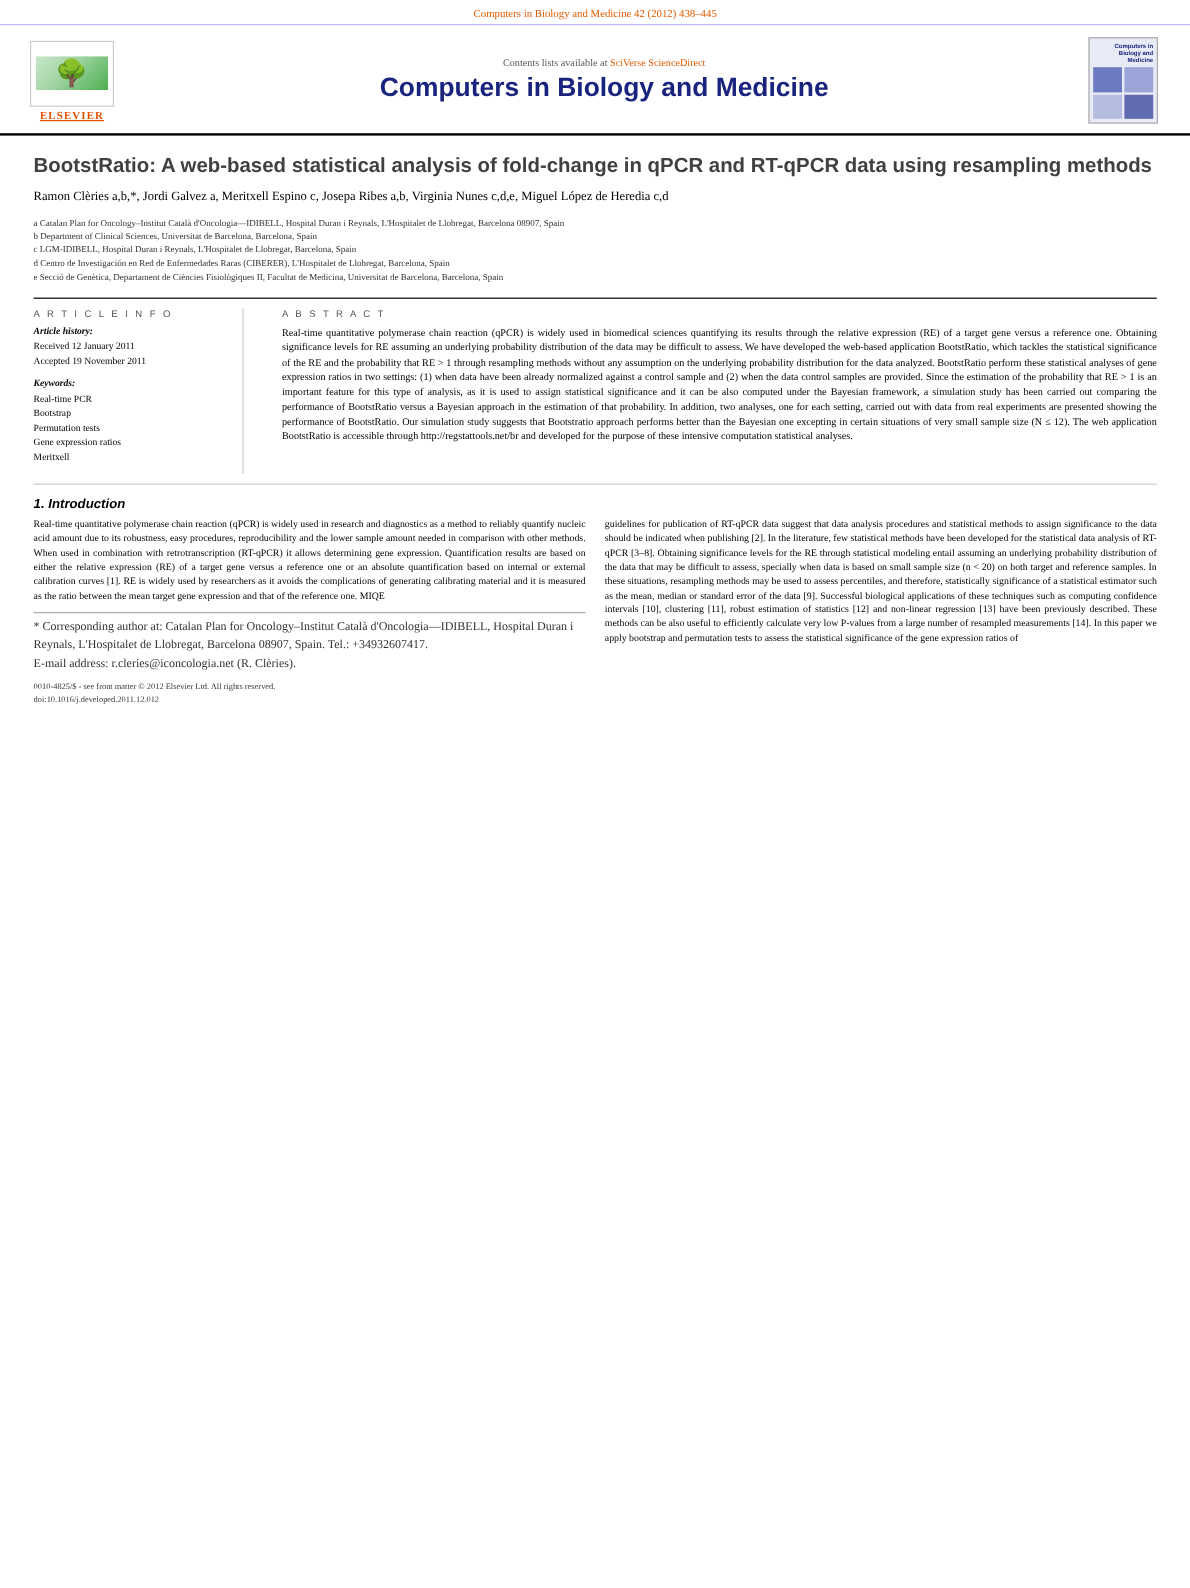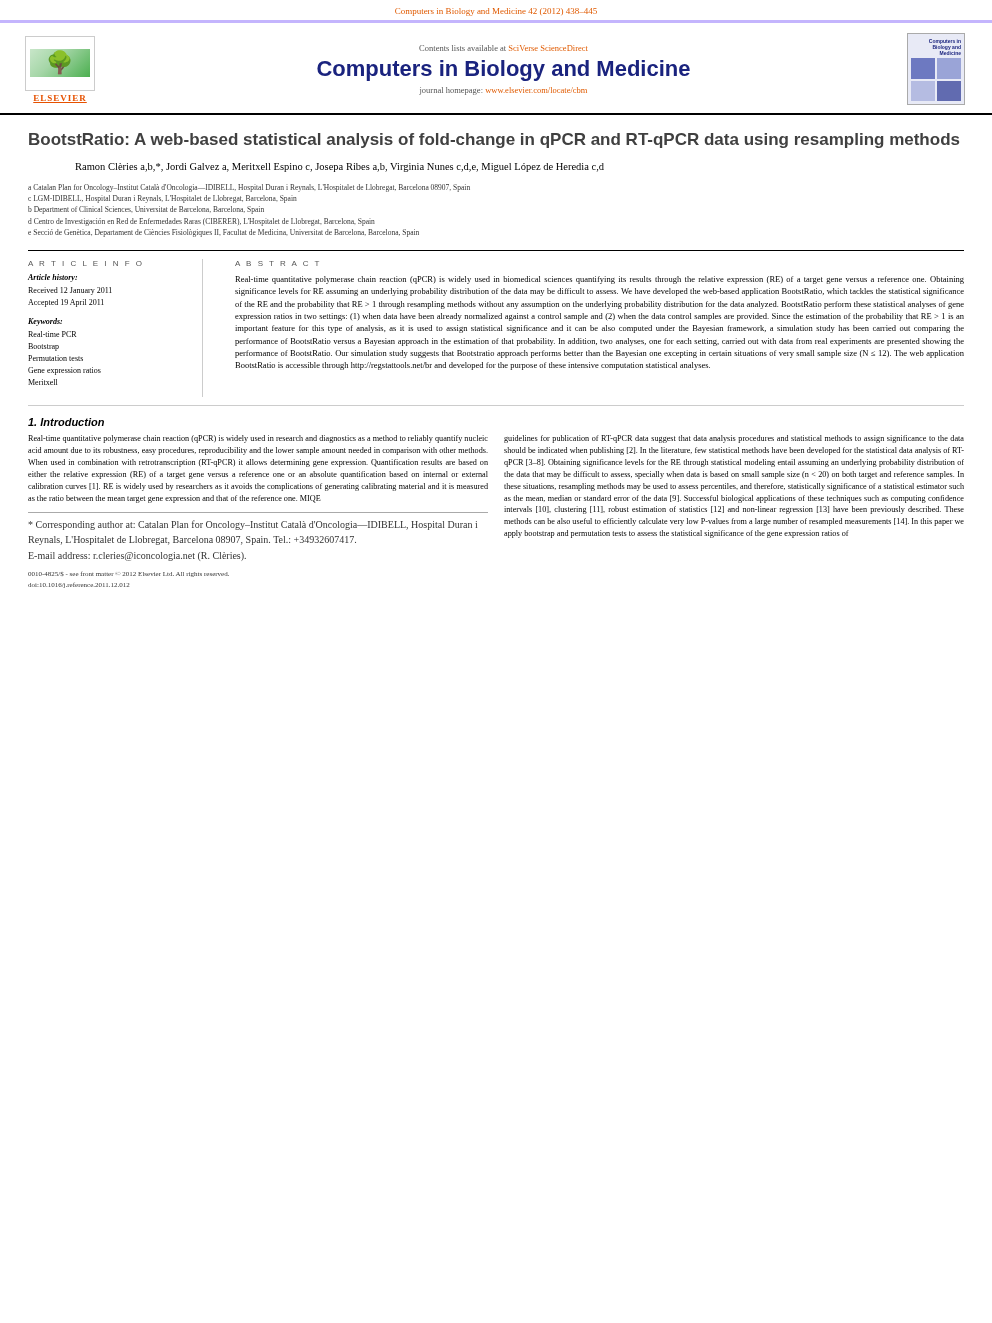--- a/index.html
+++ b/index.html
@@ -24,7 +24,7 @@
       padding: 6px 0 4px 0;
       font-size: 9px;
       color: #e05a00;
-      border-bottom: 3px solid #c4b5fd;
+      border-bottom: 1px solid #c4b5fd;
     }
     
     .journal-header {

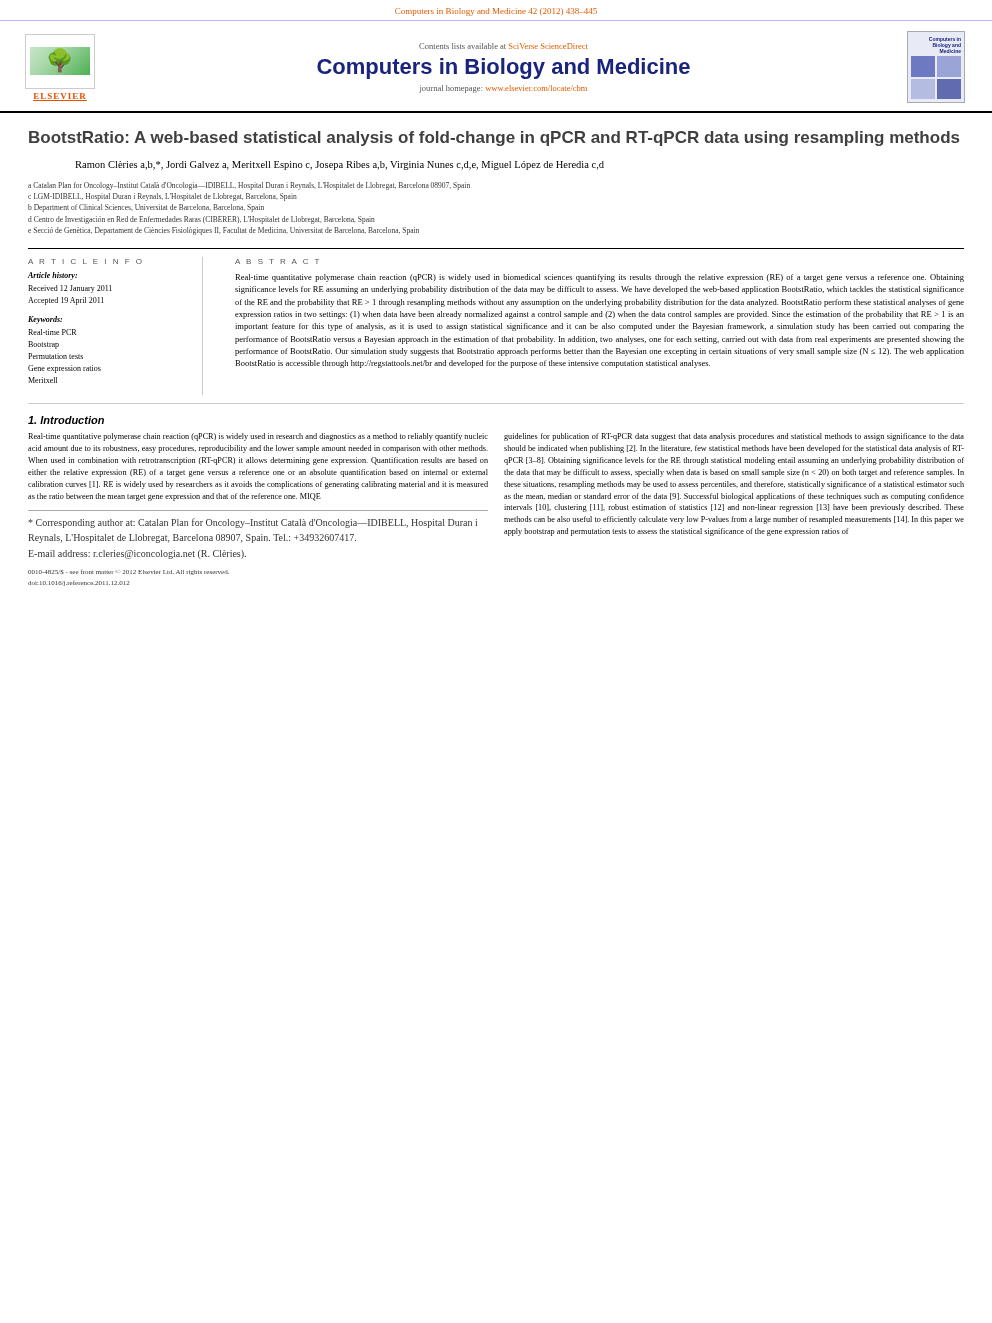--- a/index.html
+++ b/index.html
@@ -309,10 +309,6 @@
         <a>SciVerse ScienceDirect</a>
       </div>
       <div class="journal-title-main">Computers in Biology and Medicine</div>
-      <div class="journal-homepage">
-        <span>journal homepage:</span>
-        <a>www.elsevier.com/locate/cbm</a>
-      </div>
     </div>
 
     <div class="journal-cover">

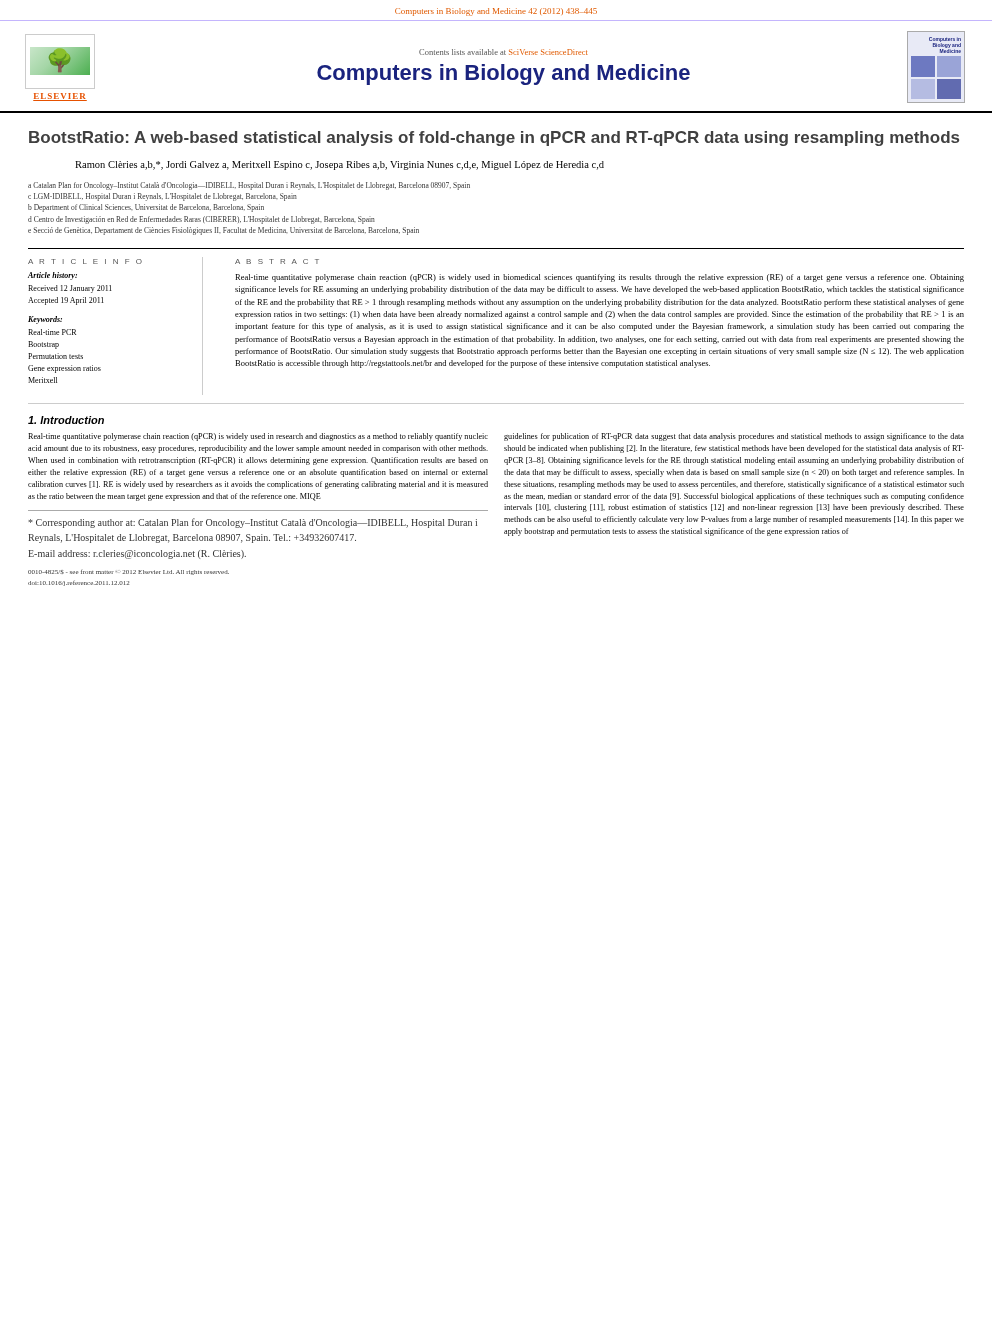--- a/index.html
+++ b/index.html
@@ -155,7 +155,6 @@
       color: #000;
       line-height: 1.6;
       margin-bottom: 6px;
-      margin-left: 47px;
     }
     
     .affiliations {

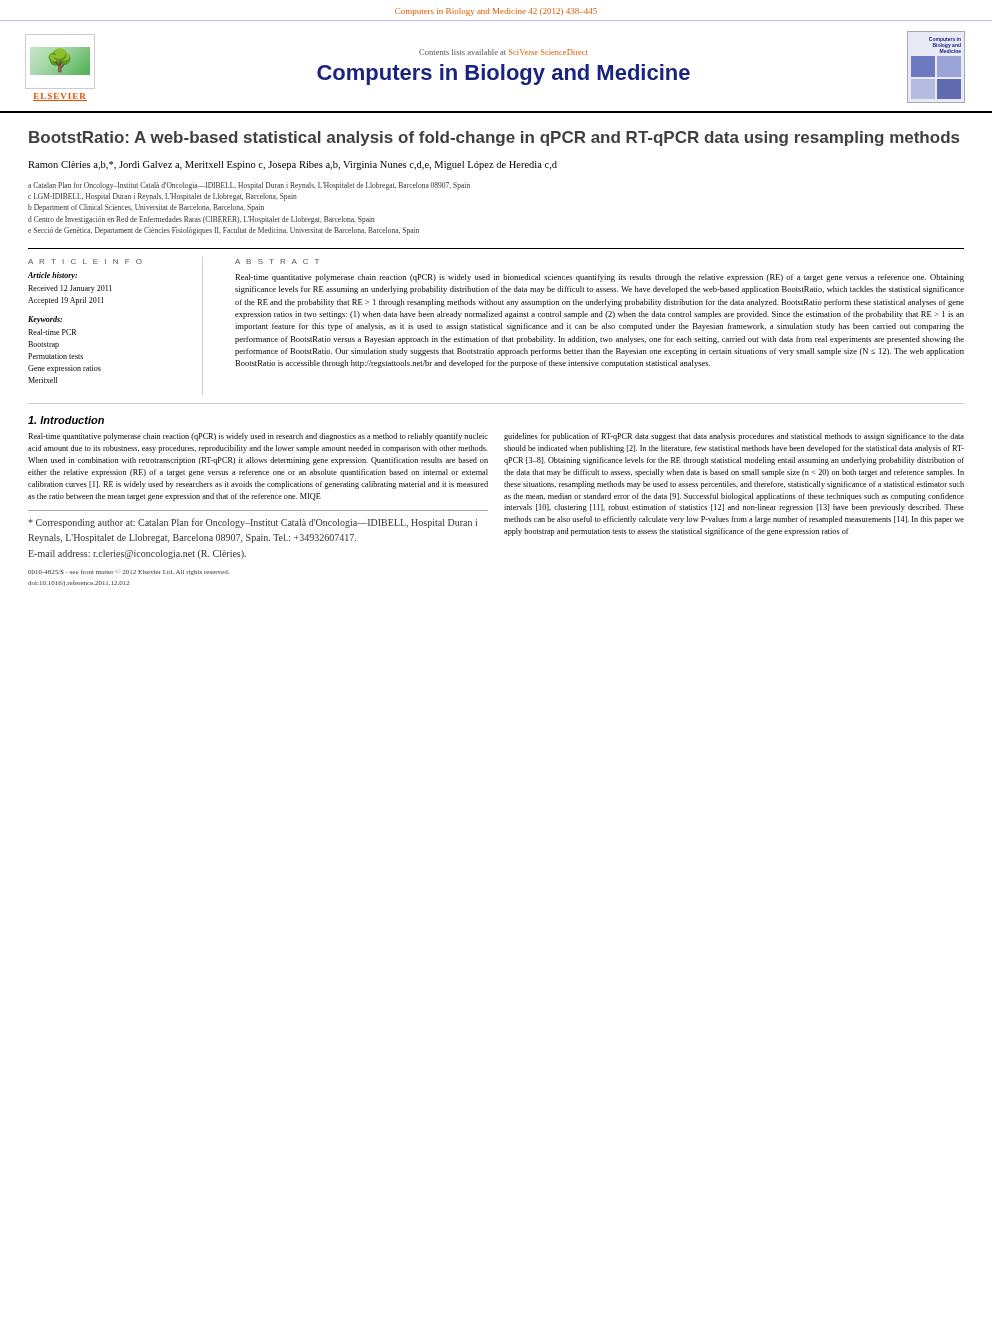--- a/index.html
+++ b/index.html
@@ -333,8 +333,8 @@
 
     <div class="affiliations">
       <span class="affil-item">a Catalan Plan for Oncology–Institut Català d'Oncologia—IDIBELL, Hospital Duran i Reynals, L'Hospitalet de Llobregat, Barcelona 08907, Spain</span>
+      <span class="affil-item">b Department of Clinical Sciences, Universitat de Barcelona, Barcelona, Spain</span>
       <span class="affil-item">c LGM-IDIBELL, Hospital Duran i Reynals, L'Hospitalet de Llobregat, Barcelona, Spain</span>
-      <span class="affil-item">b Department of Clinical Sciences, Universitat de Barcelona, Barcelona, Spain</span>
       <span class="affil-item">d Centro de Investigación en Red de Enfermedades Raras (CIBERER), L'Hospitalet de Llobregat, Barcelona, Spain</span>
       <span class="affil-item">e Secció de Genètica, Departament de Ciències Fisiològiques II, Facultat de Medicina, Universitat de Barcelona, Barcelona, Spain</span>
     </div>

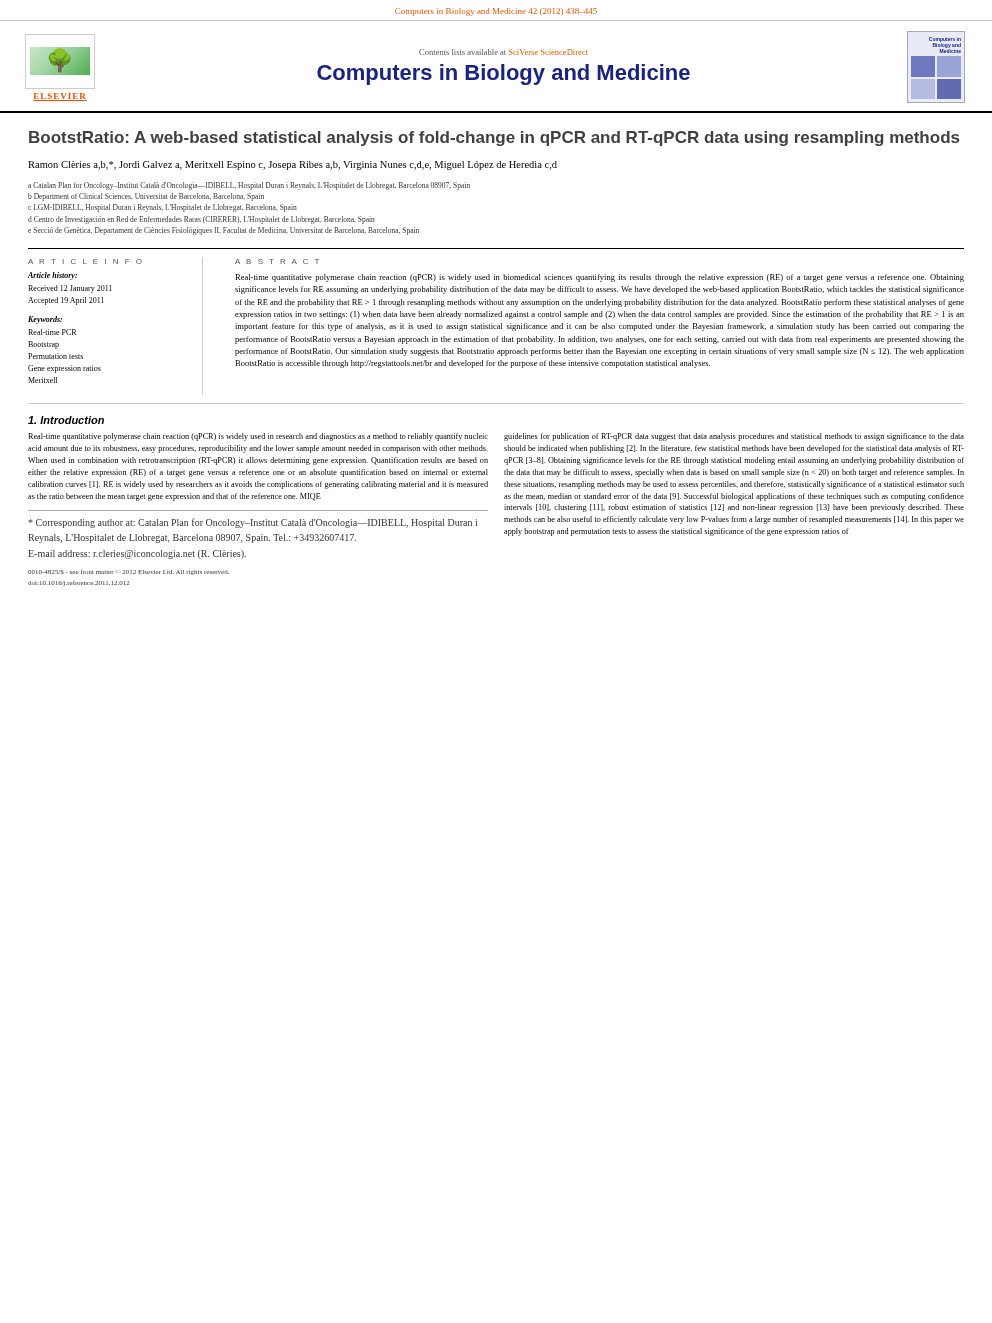--- a/index.html
+++ b/index.html
@@ -347,7 +347,7 @@
         <div class="article-info-section">
           <div class="info-label">Article history:</div>
           <div class="info-line">Received 12 January 2011</div>
-          <div class="info-line">Accepted 19 April 2011</div>
+          <div class="info-line">Accepted 19 November 2011</div>
         </div>
 
         <div class="article-info-section">

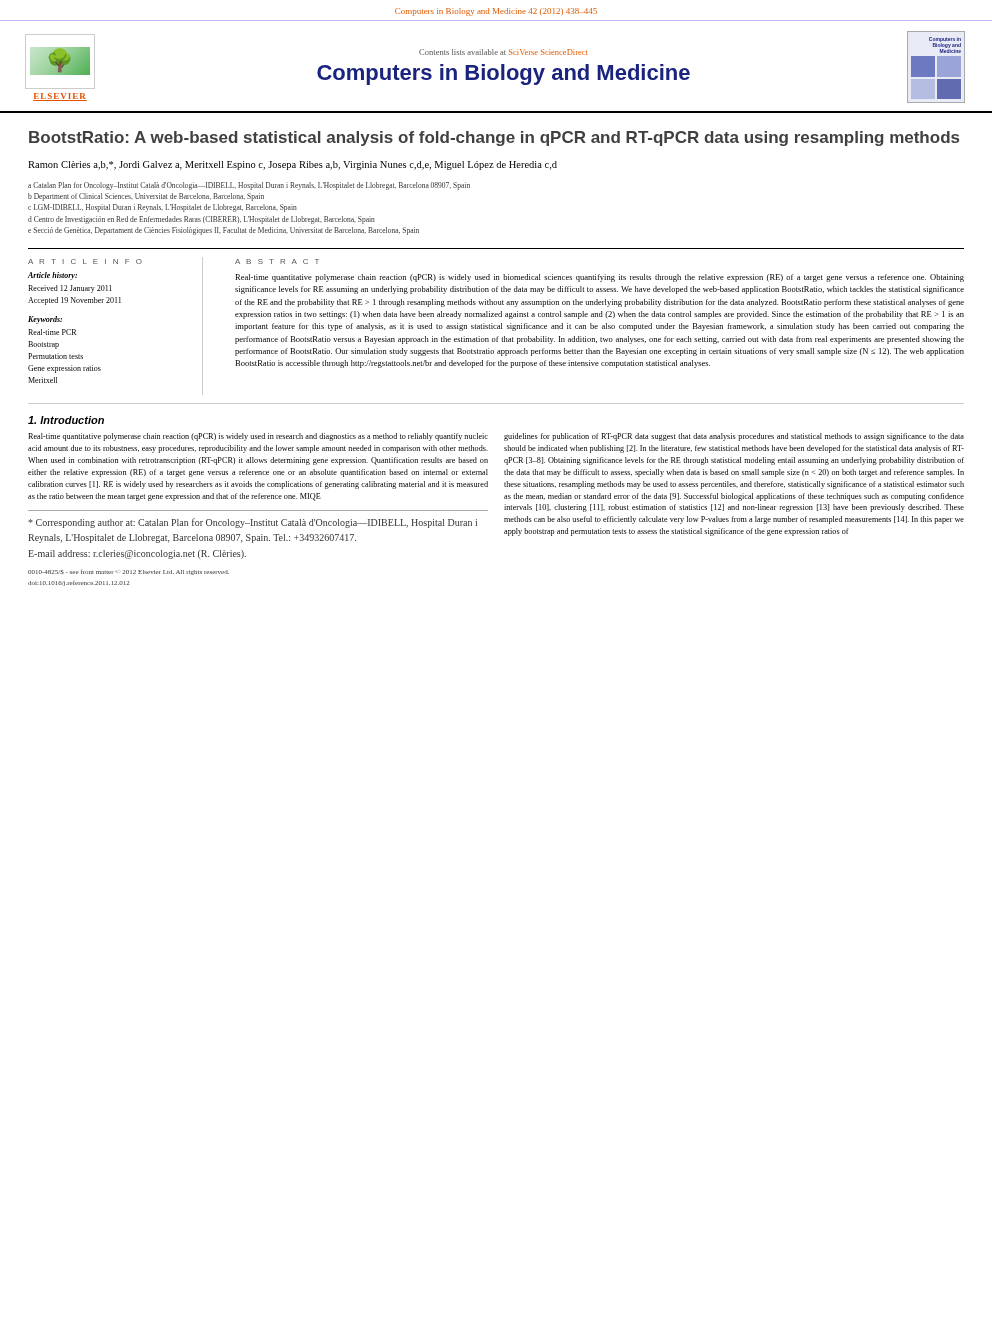--- a/index.html
+++ b/index.html
@@ -384,7 +384,7 @@
           </div>
           <div class="bottom-bar">
             <span>0010-4825/$ - see front matter © 2012 Elsevier Ltd. All rights reserved.</span><br>
-            <span>doi:10.1016/j.reference.2011.12.012</span>
+            <span>doi:10.1016/j.developed.2011.12.012</span>
           </div>
         </div>
 

